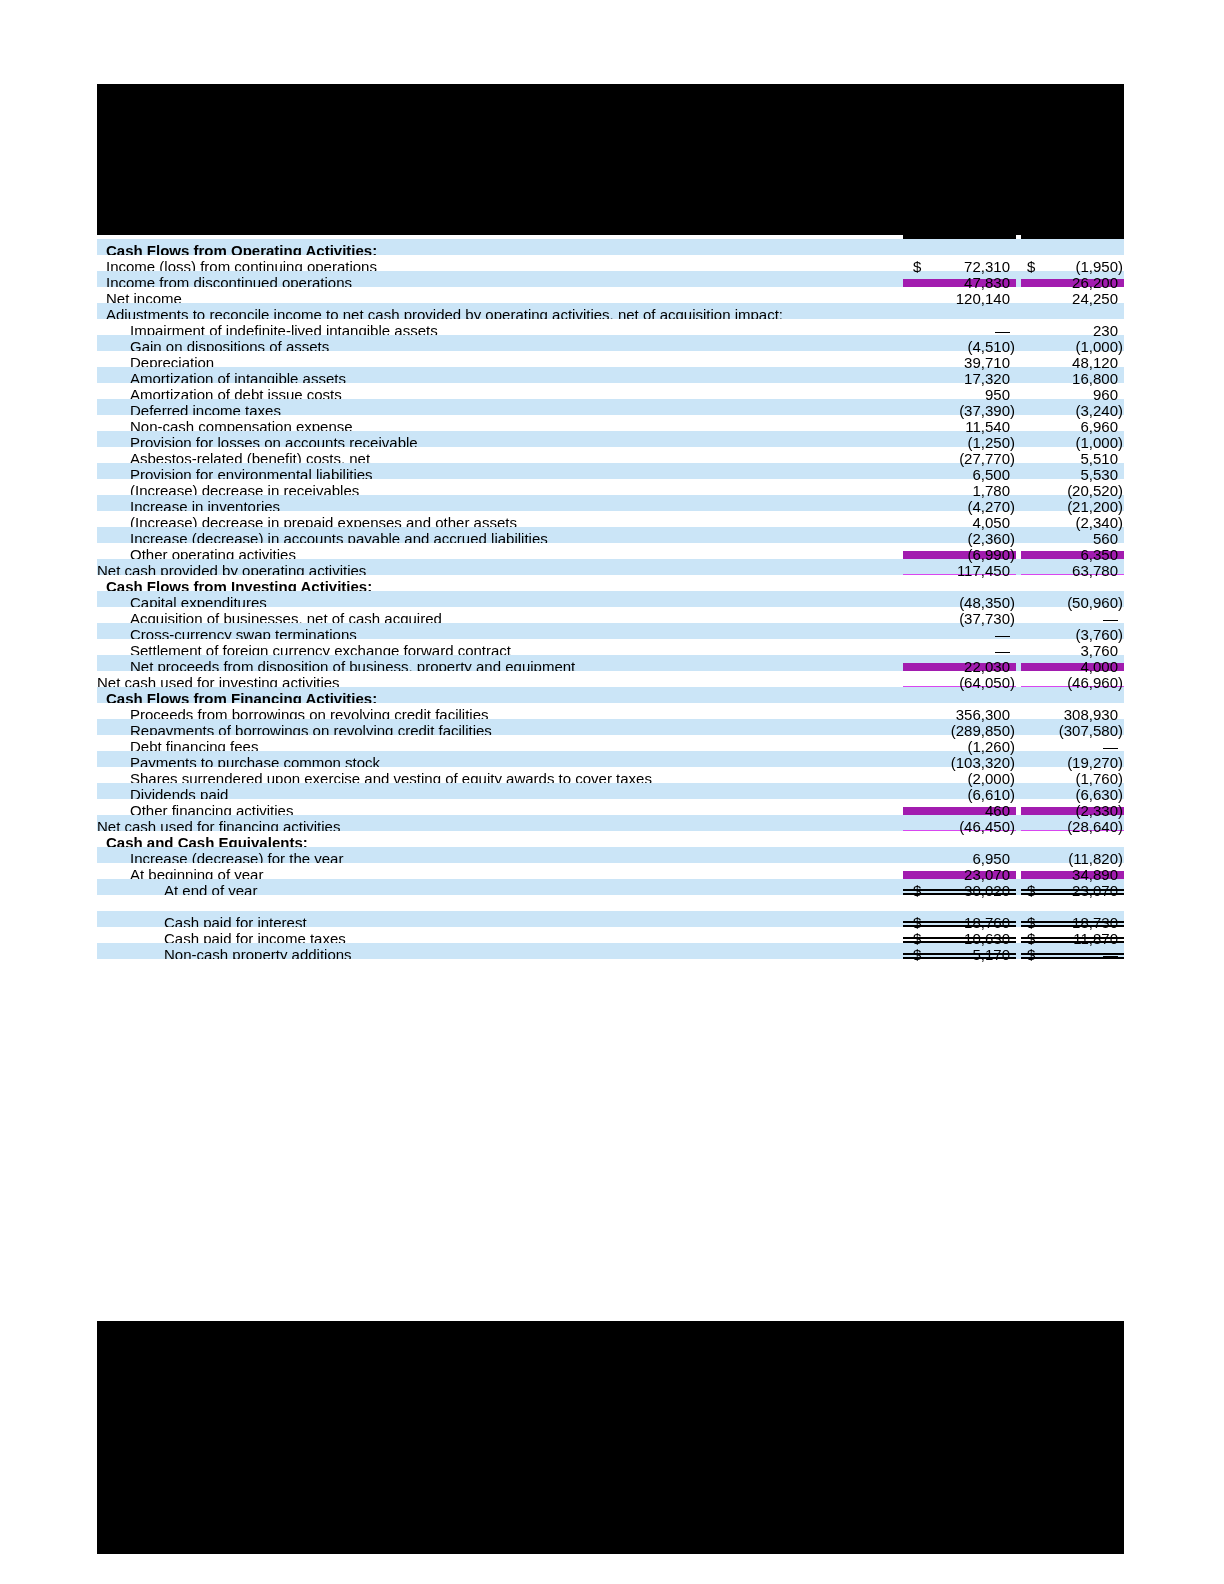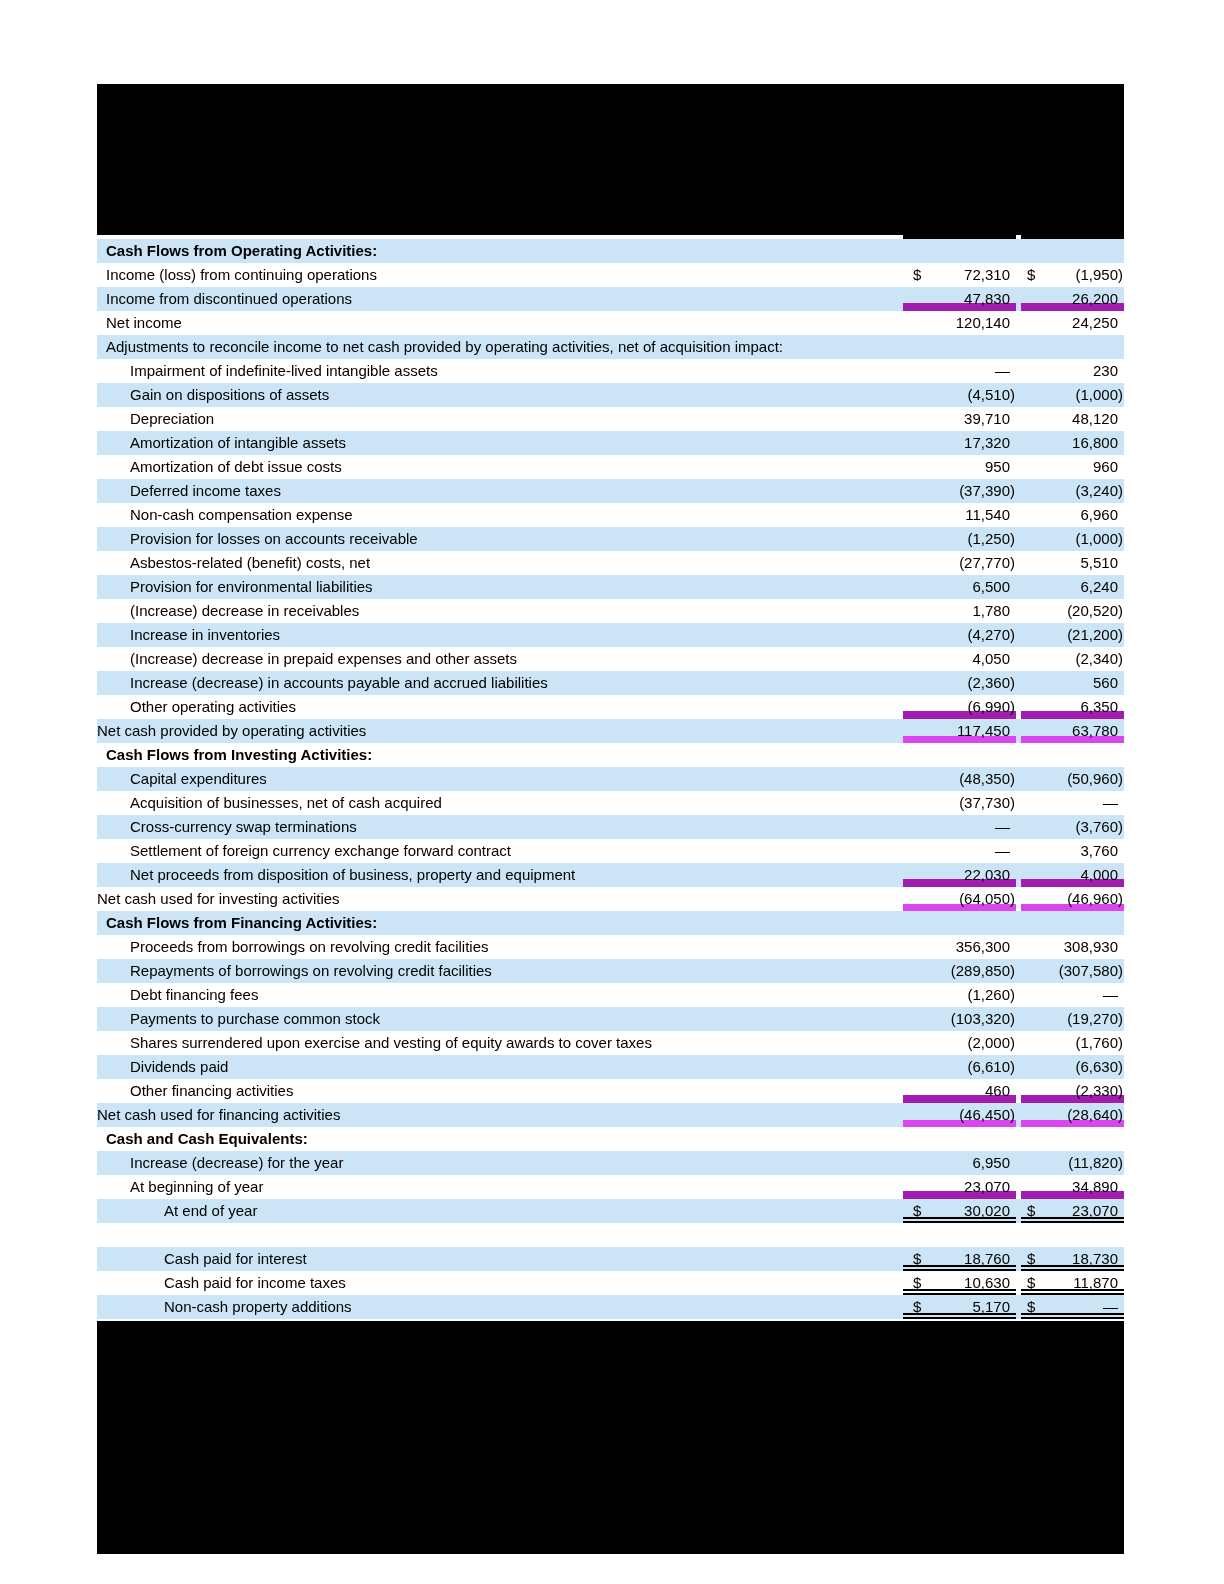--- a/index.html
+++ b/index.html
@@ -39,7 +39,7 @@
   }
   .row {
     display: flex;
-    height: 24px;
+    height: 16px;
     align-items: stretch;
   }
   .row.blue { background: #cbe5f7; }

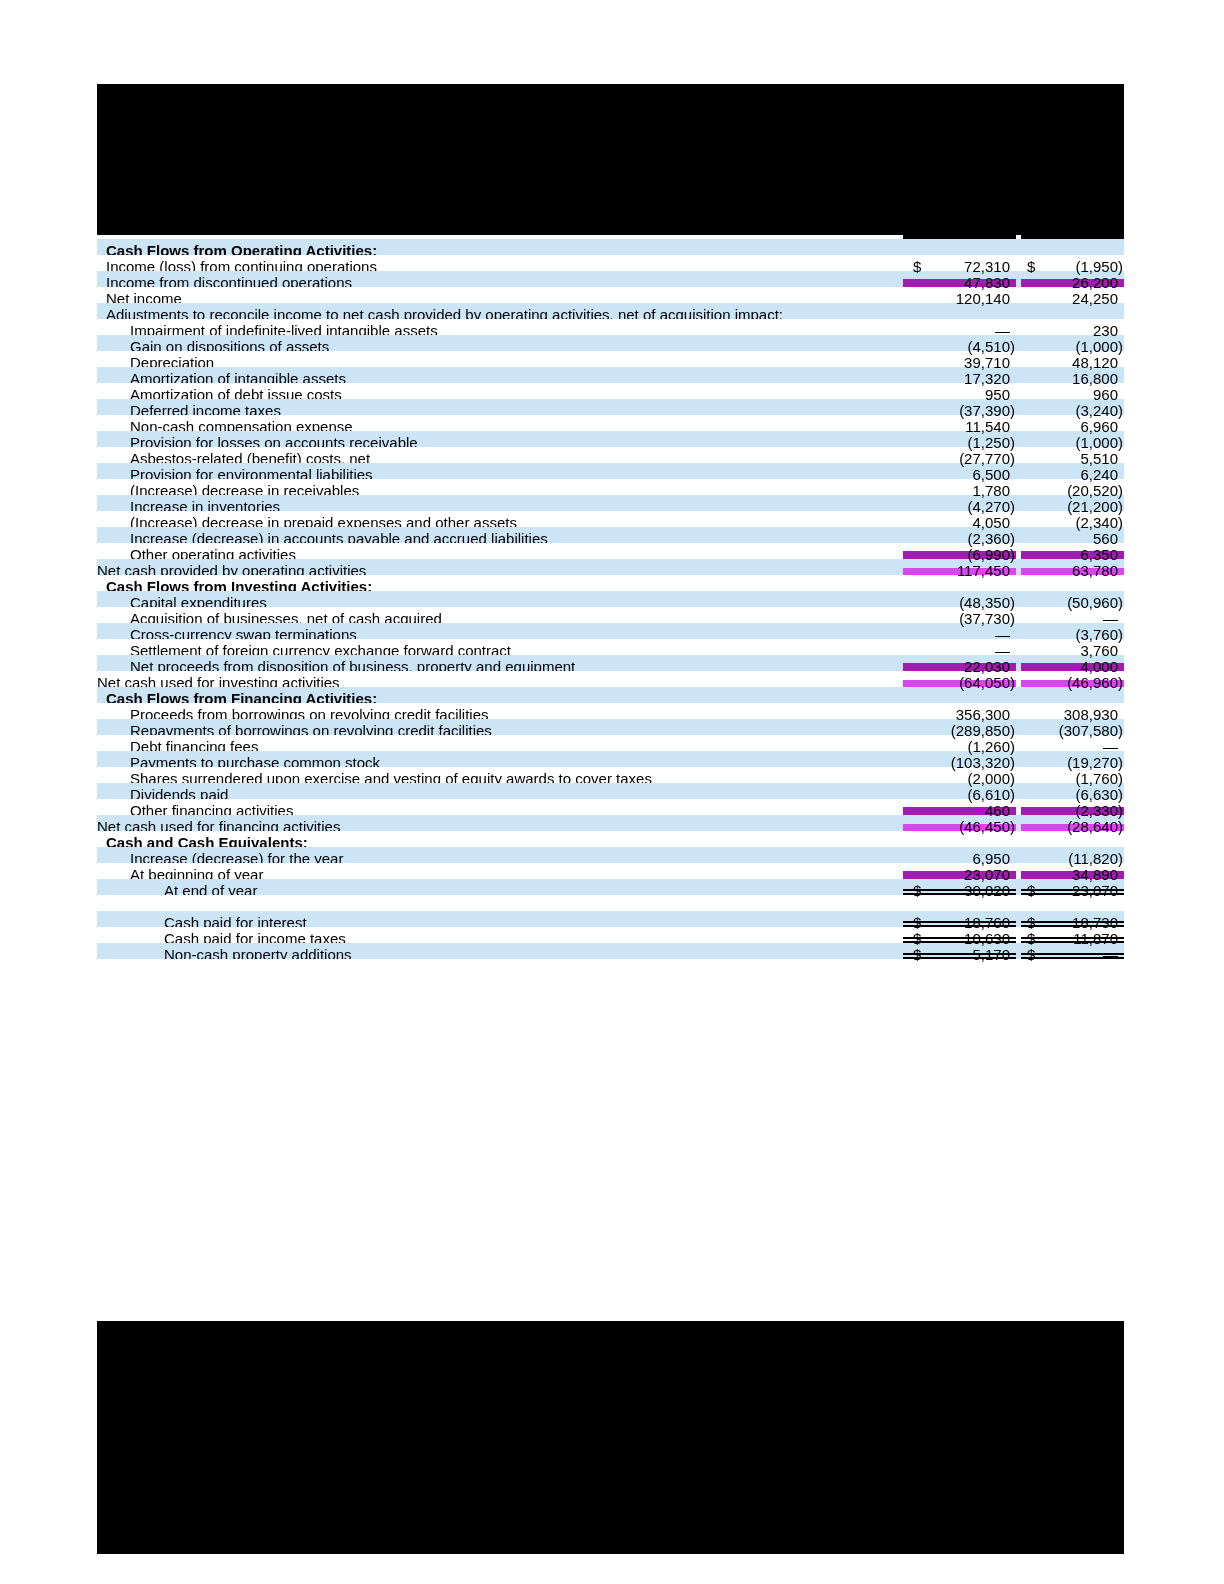--- a/index.html
+++ b/index.html
@@ -223,7 +223,7 @@
         </div>
         <div class="gap"></div>
         <div class="cell c2">
-          <span class="v">6,240</span>
+          <span class="v">5,530</span>
         </div>
       </div>
       <div class="row">

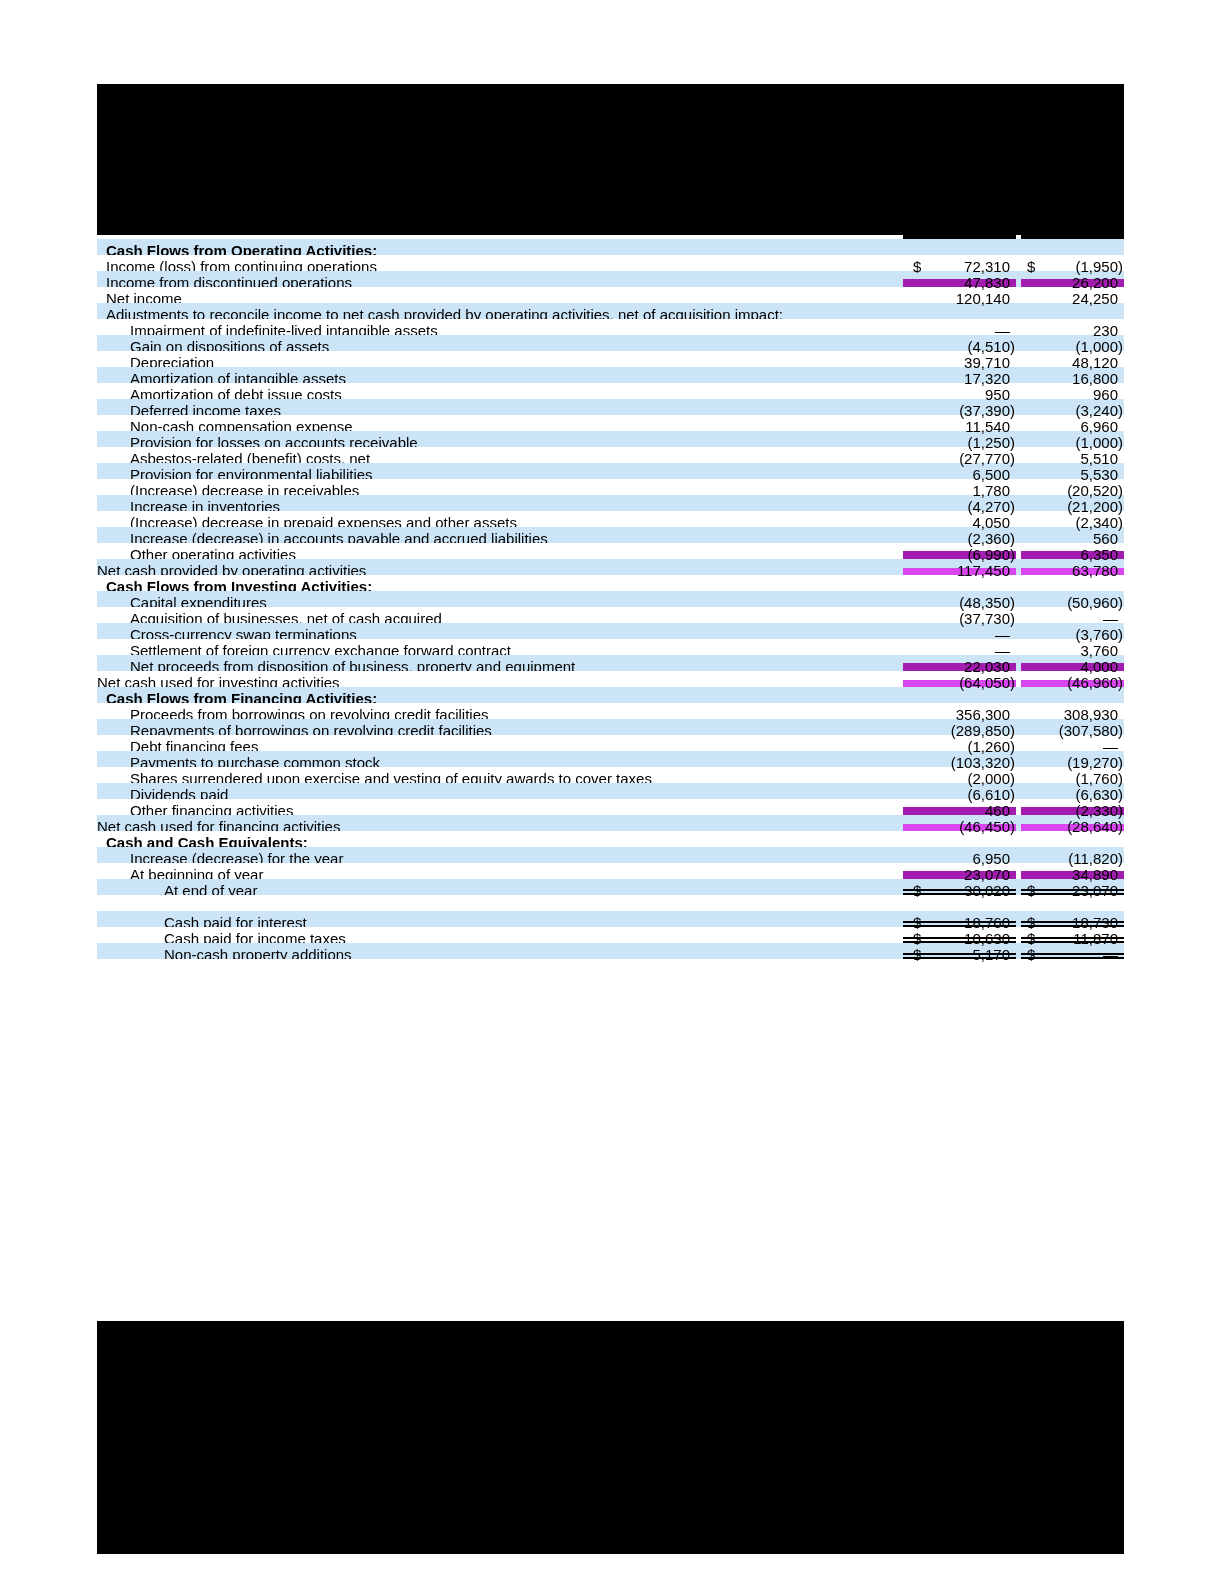--- a/index.html
+++ b/index.html
@@ -69,7 +69,7 @@
   .cell .v { display: block; padding-right: 6px; }
   .cell .v.neg { padding-right: 1px; }
   .u-single { border-bottom: 8px solid #a21caf; }
-  .u-total  { border-bottom: 7px solid #d946ef; text-align: right; }
+  .u-total  { border-bottom: 1px solid #d946ef; text-align: right; }
   .u-double { border-bottom: 6px double #000000; }
 </style>
 </head>

